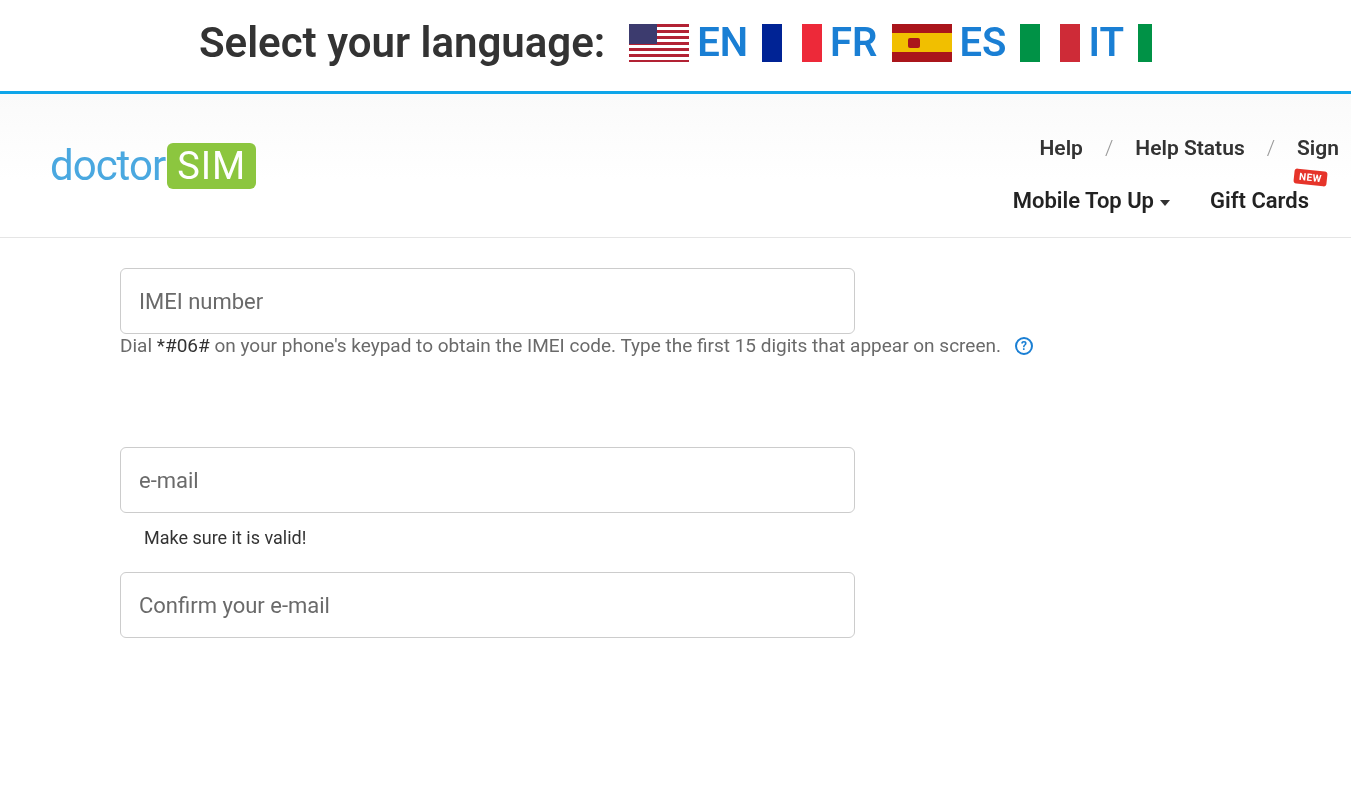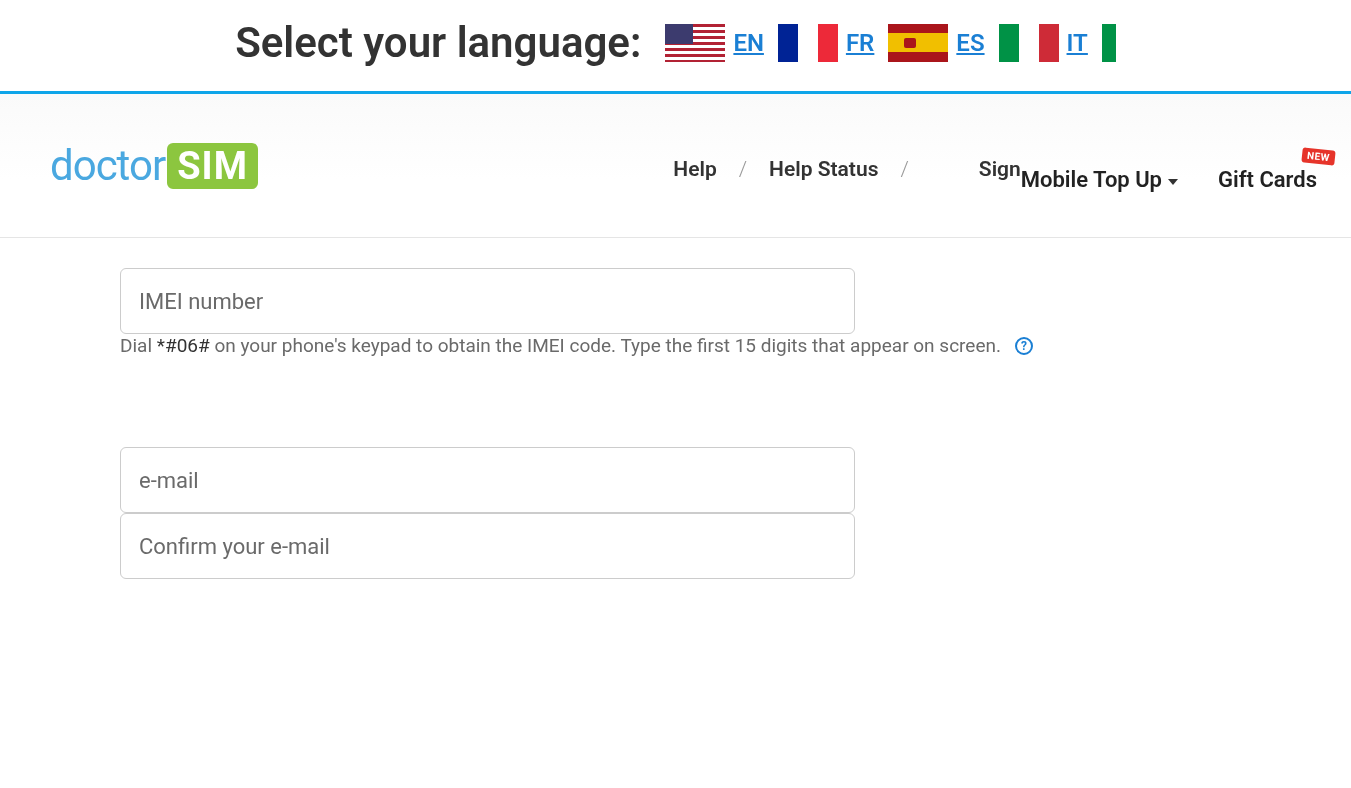--- a/index.html
+++ b/index.html
@@ -37,10 +37,9 @@
       cursor: pointer;
     }
     .lang-code {
-      font-size: 24px;
+      font-size: 40px;
       font-weight: 600;
       color: #1a7fd4;
-      text-decoration: underline;
     }
     .flag {
       width: 60px;

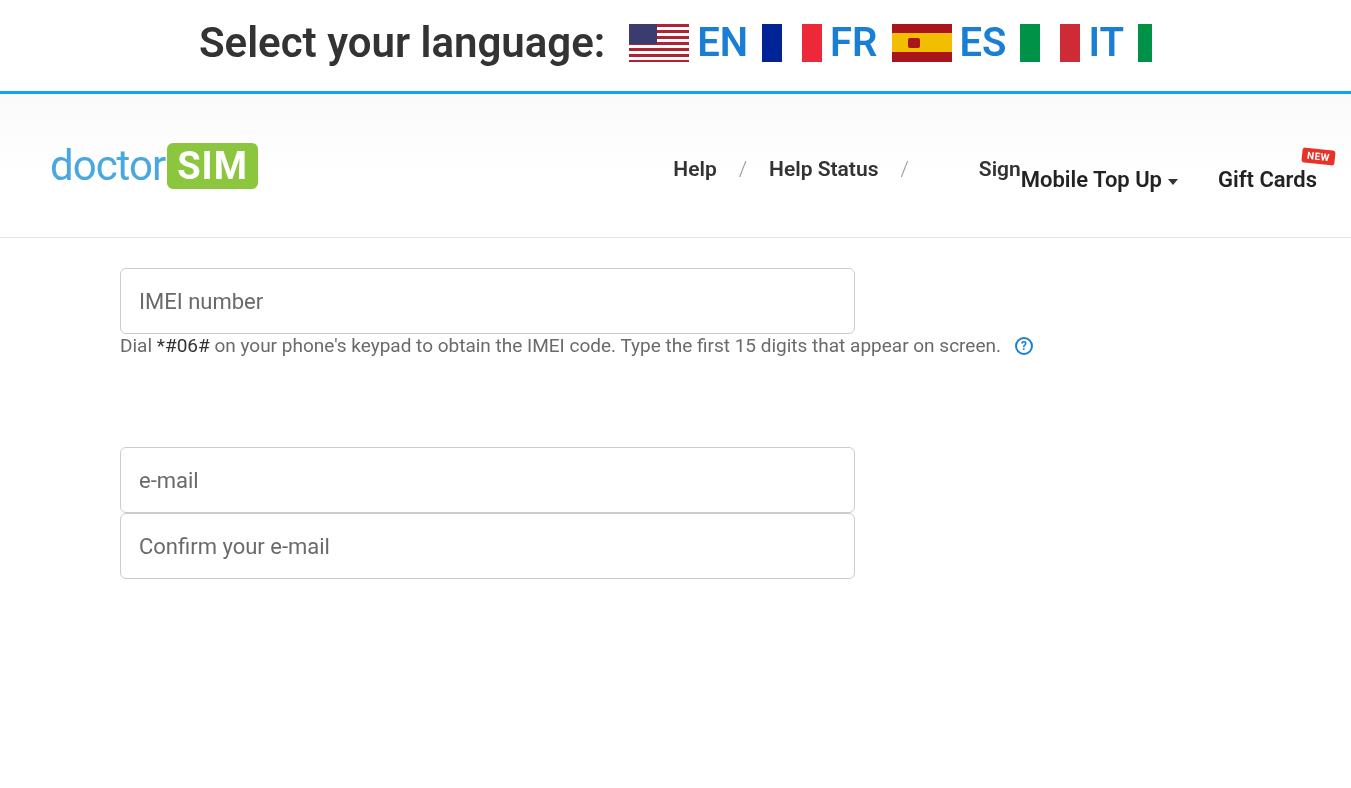--- a/index.html
+++ b/index.html
@@ -123,7 +123,7 @@
       background: #8cc63f;
       color: #fff;
       font-size: 38px;
-      font-weight: 700;
+      font-weight: 400;
       padding: 1px 10px;
       border-radius: 6px;
       margin-left: 2px;

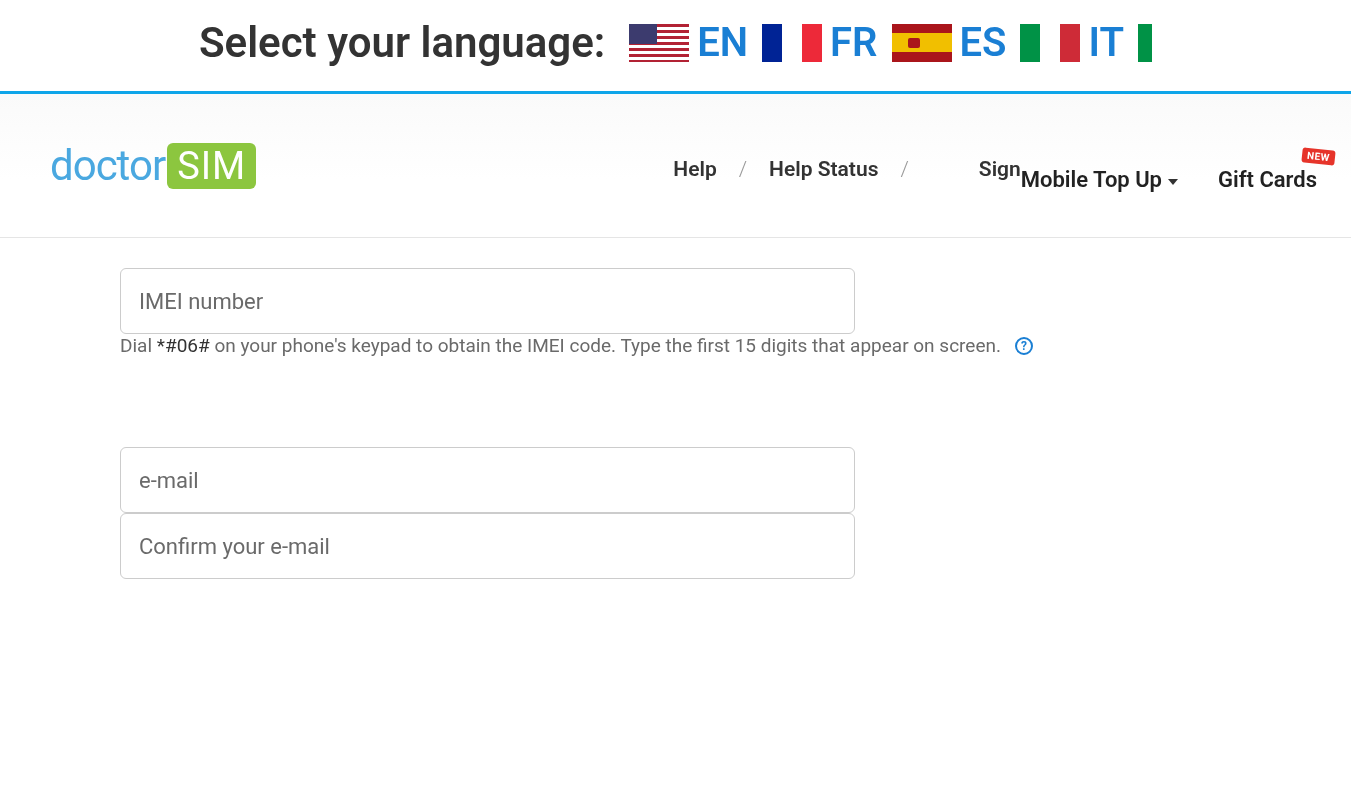--- a/index.html
+++ b/index.html
@@ -132,8 +132,9 @@
     .nav-right {
       margin-left: auto;
       display: flex;
-      align-items: flex-start;
-      padding-right: 4px;
+      flex-direction: column;
+      align-items: flex-end;
+      padding-right: 12px;
     }
     .nav-top {
       display: flex;

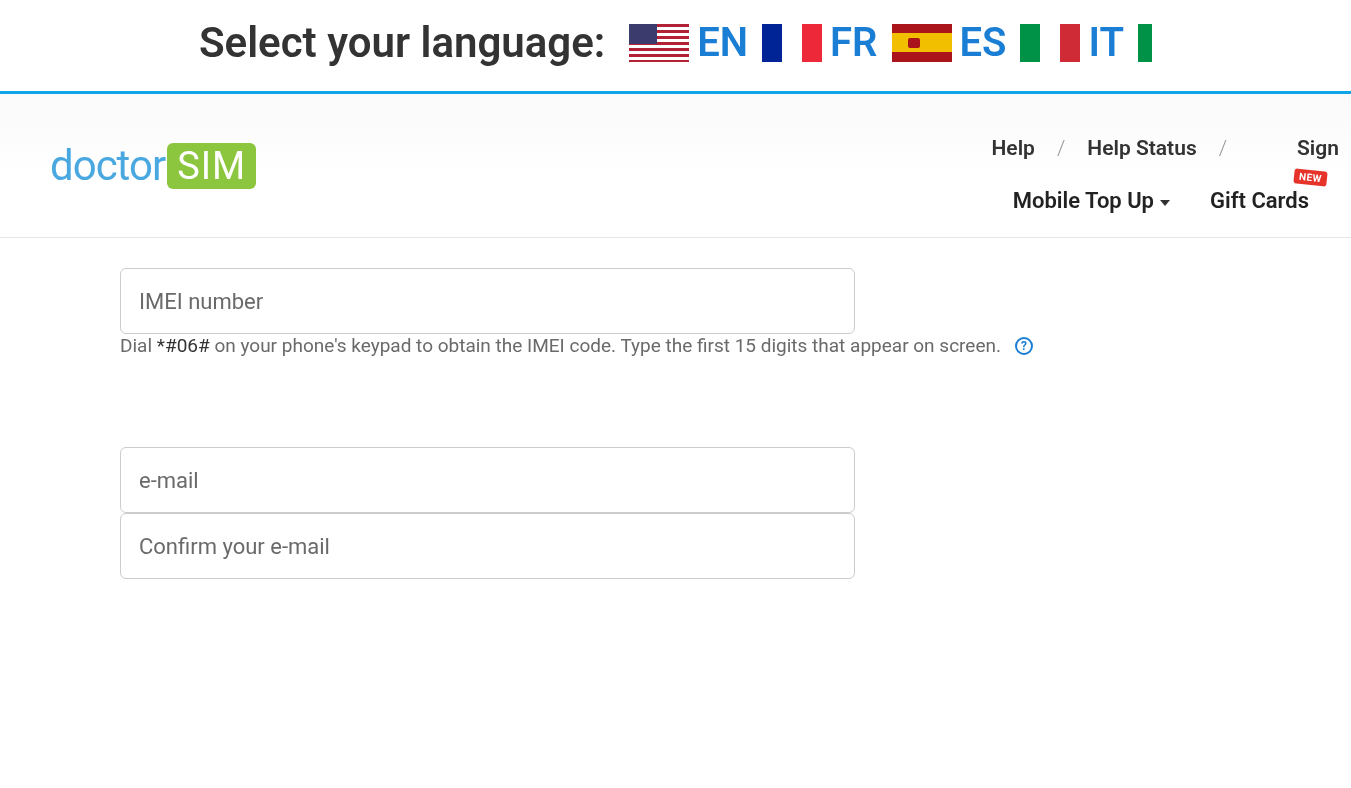--- a/index.html
+++ b/index.html
@@ -287,7 +287,7 @@
       <span class="sep">/</span>
       <span class="link">Help Status</span>
       <span class="sep">/</span>
-      <span class="link" style="padding-right:0;margin-left:48px;">Sign</span>
+      <span class="link" style="padding-right:0;">Sign</span>
     </div>
     <div class="nav-bottom">
       <div class="item">

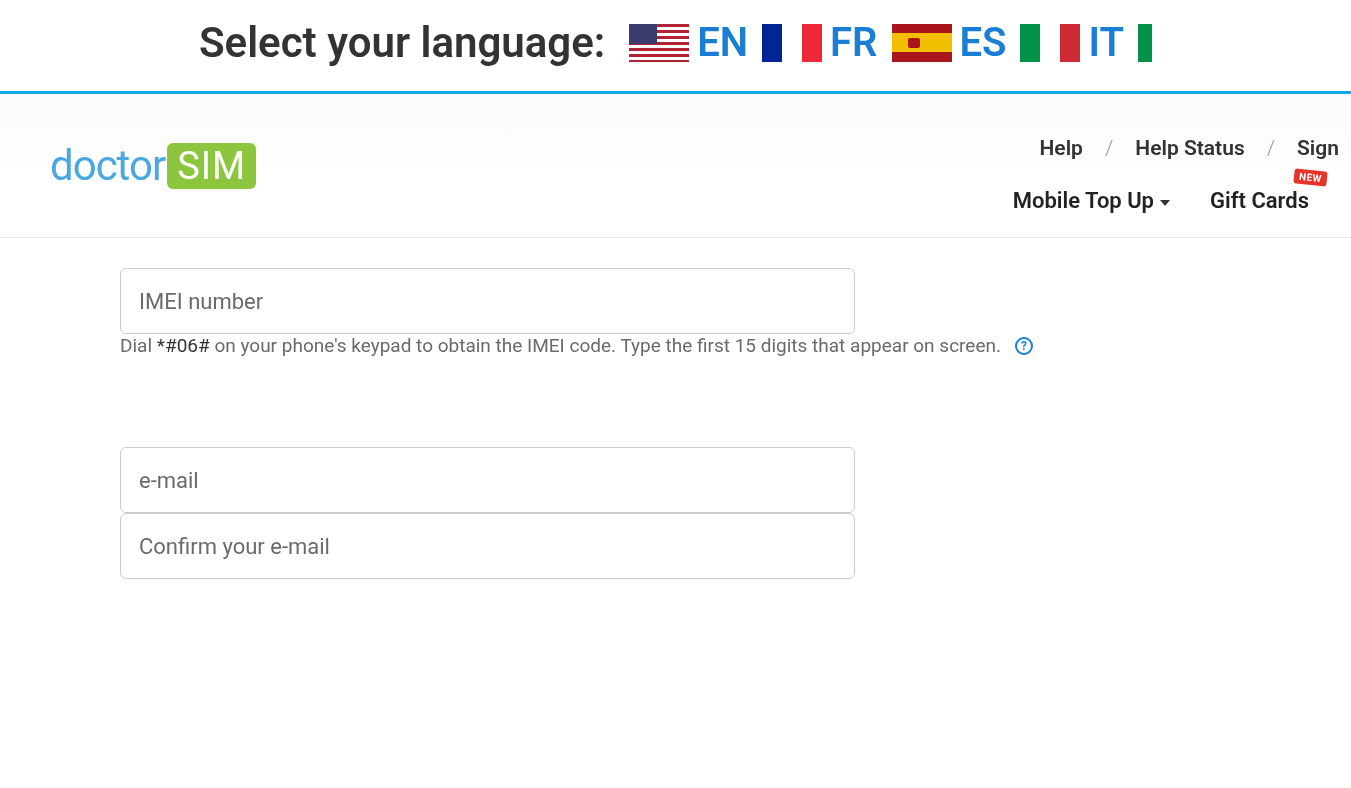--- a/index.html
+++ b/index.html
@@ -315,6 +315,7 @@
 
   <input type="text" class="input-field" placeholder="e-mail" style="">
 
+  <div class="email-hint">Make sure it is valid!</div>
 
   <input type="text" class="input-field" placeholder="Confirm your e-mail" style="">
 </div>

